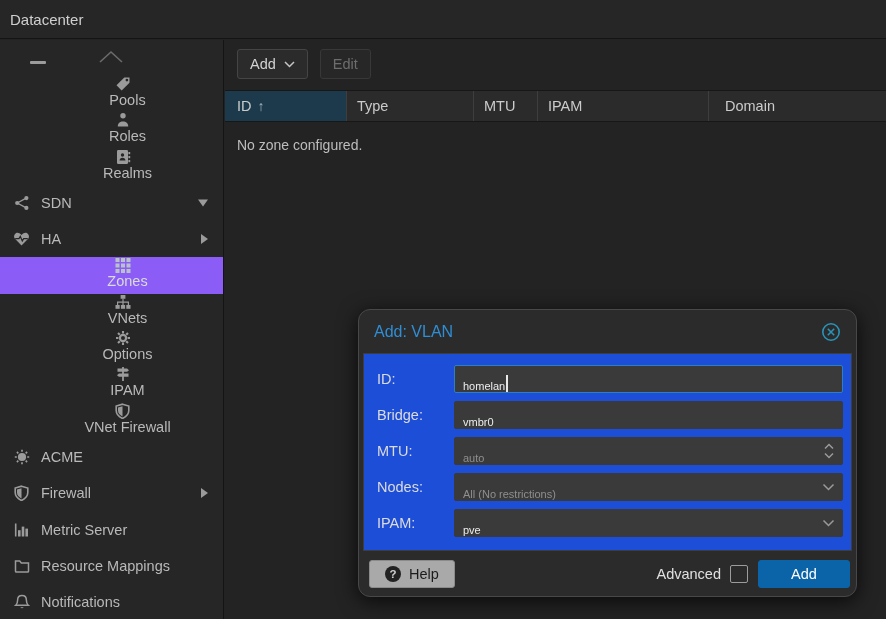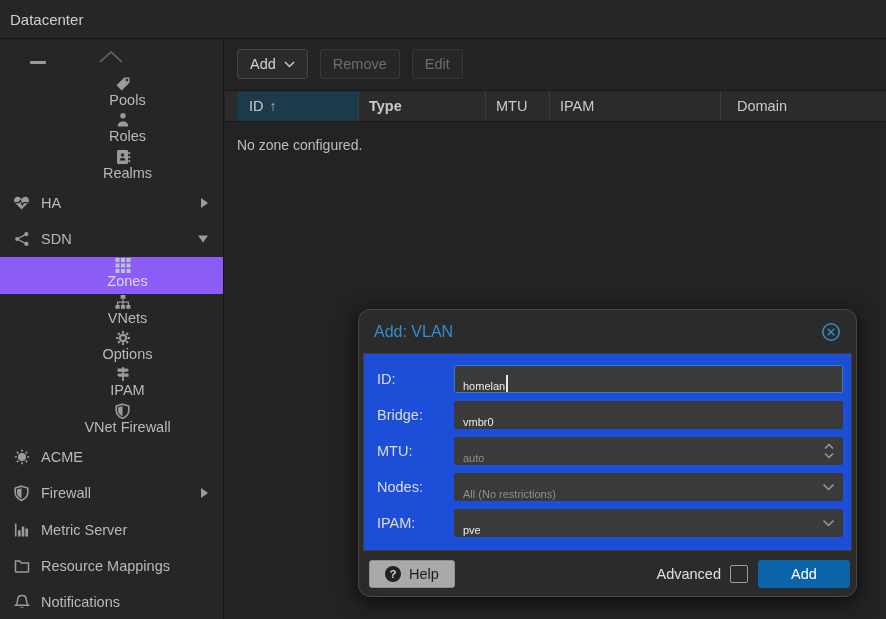--- a/index.html
+++ b/index.html
@@ -335,9 +335,6 @@
             <path d="M1 1l4.5 4.5L10 1" stroke="#c5c5c5" stroke-width="1.5" fill="none"></path>
           </svg>
       </span>
-    </div>
-    <div class="tbtn disabled" aria-disabled="true">
-      <span>Remove</span>
     </div>
     <div class="tbtn disabled" aria-disabled="true">
       <span>Edit</span>

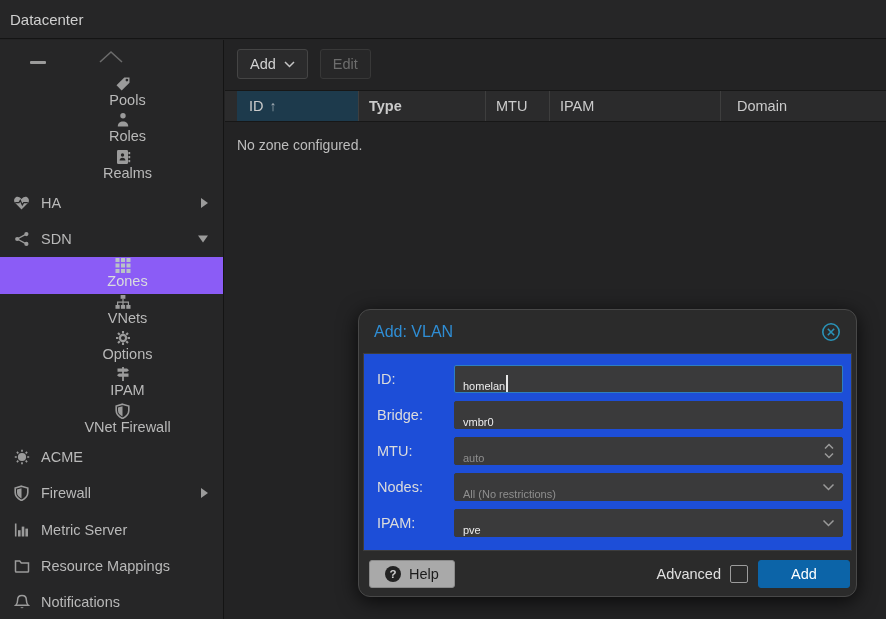--- a/index.html
+++ b/index.html
@@ -59,7 +59,7 @@
 
   .grid-header {
     display:flex; height:32px; background:#2b2b2c;
-    border-top:1px solid #171717; border-bottom:1px solid #171717;padding-left:12px;
+    border-top:1px solid #171717; border-bottom:1px solid #171717;
   }
   .hcell {
     display:flex; align-items:center; gap:6px; padding:0 10px;

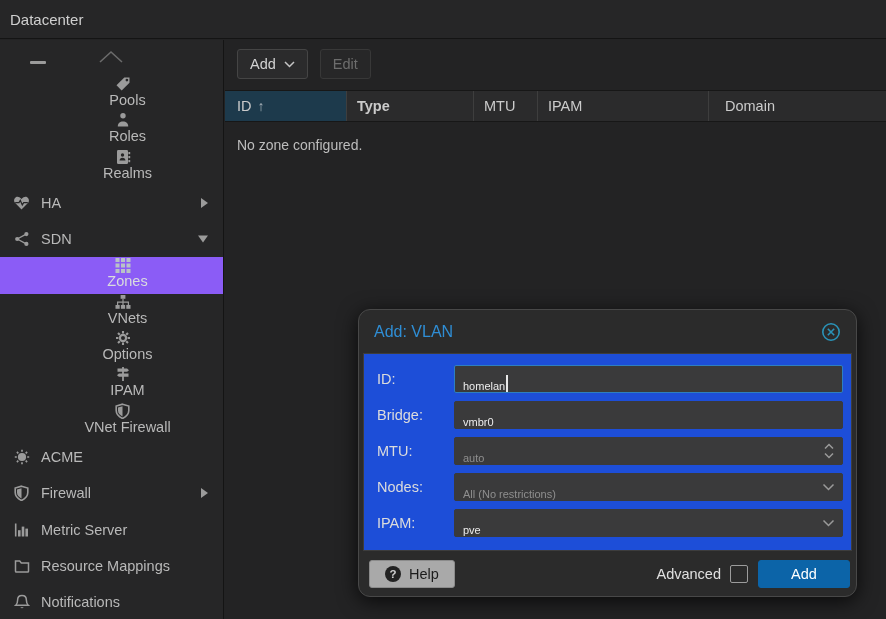--- a/index.html
+++ b/index.html
@@ -66,7 +66,7 @@
     color:#cbcbcb; font-size:14.5px; border-right:1px solid #3e3e3e; cursor:pointer;
   }
   .hcell.c-id { width:122px; padding-left:12px; background:#1d3a4c; }
-  .hcell.c-type { width:127px;font-weight:bold; }
+  .hcell.c-type { width:127px; }
   .hcell.c-mtu { width:64px; }
   .hcell.c-ipam { width:171px; }
   .hcell.c-domain { flex:1; border-right:none; padding-left:16px; }

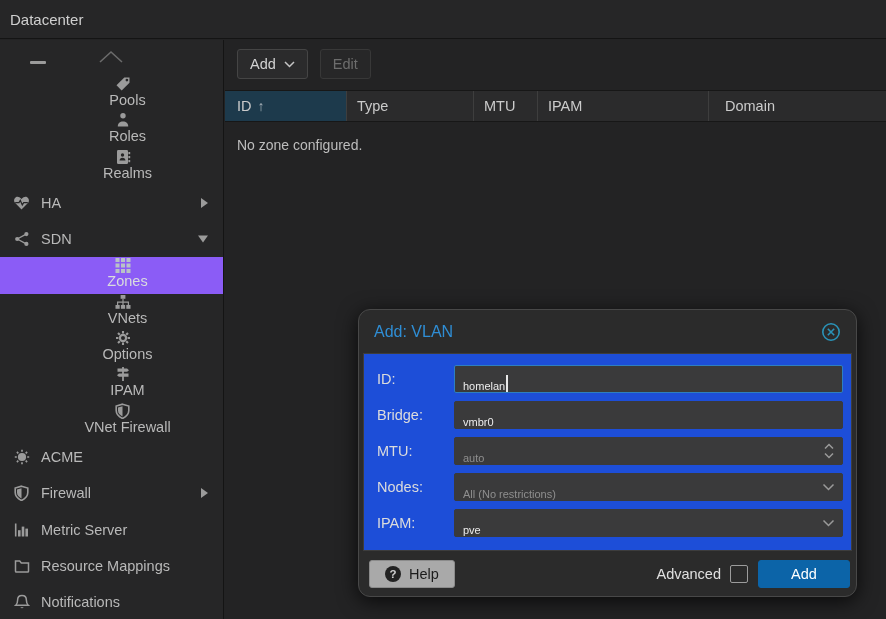--- a/index.html
+++ b/index.html
@@ -184,17 +184,6 @@
 
   <div class="srow ind0">
     <span class="sicon">
-      <svg width="17" height="16" viewBox="0 0 17 16">
-          <path d="M8.5 14.5 2 7.8C.5 6.2.8 3.4 2.8 2.2c1.7-1 3.6-.5 5.7 1.7 2.1-2.2 4-2.7 5.7-1.7 2 1.2 2.3 4 1 5.6z" fill="#9b9b9b"></path>
-          <polyline points="2.2,7.6 6,7.6 7.3,5.4 9.3,9.9 10.7,7.6 14.8,7.6" stroke="#262627" stroke-width="1.2" fill="none"></polyline>
-        </svg>
-    </span>
-    <span>HA</span>
-    <span class="expander right"></span>
-  </div>
-
-  <div class="srow ind0">
-    <span class="sicon">
       <svg width="16" height="16" viewBox="0 0 16 16">
           <path d="M3.2 8 12.2 3.2M3.2 8l9 4.8" stroke="#9b9b9b" stroke-width="1.4"></path>
           <circle cx="3.2" cy="8" r="2.1" fill="#9b9b9b"></circle>
@@ -204,6 +193,17 @@
     </span>
     <span>SDN</span>
     <span class="expander down"></span>
+  </div>
+
+  <div class="srow ind0">
+    <span class="sicon">
+      <svg width="17" height="16" viewBox="0 0 17 16">
+          <path d="M8.5 14.5 2 7.8C.5 6.2.8 3.4 2.8 2.2c1.7-1 3.6-.5 5.7 1.7 2.1-2.2 4-2.7 5.7-1.7 2 1.2 2.3 4 1 5.6z" fill="#9b9b9b"></path>
+          <polyline points="2.2,7.6 6,7.6 7.3,5.4 9.3,9.9 10.7,7.6 14.8,7.6" stroke="#262627" stroke-width="1.2" fill="none"></polyline>
+        </svg>
+    </span>
+    <span>HA</span>
+    <span class="expander right"></span>
   </div>
 
   <div class="srow ind1 selected">

